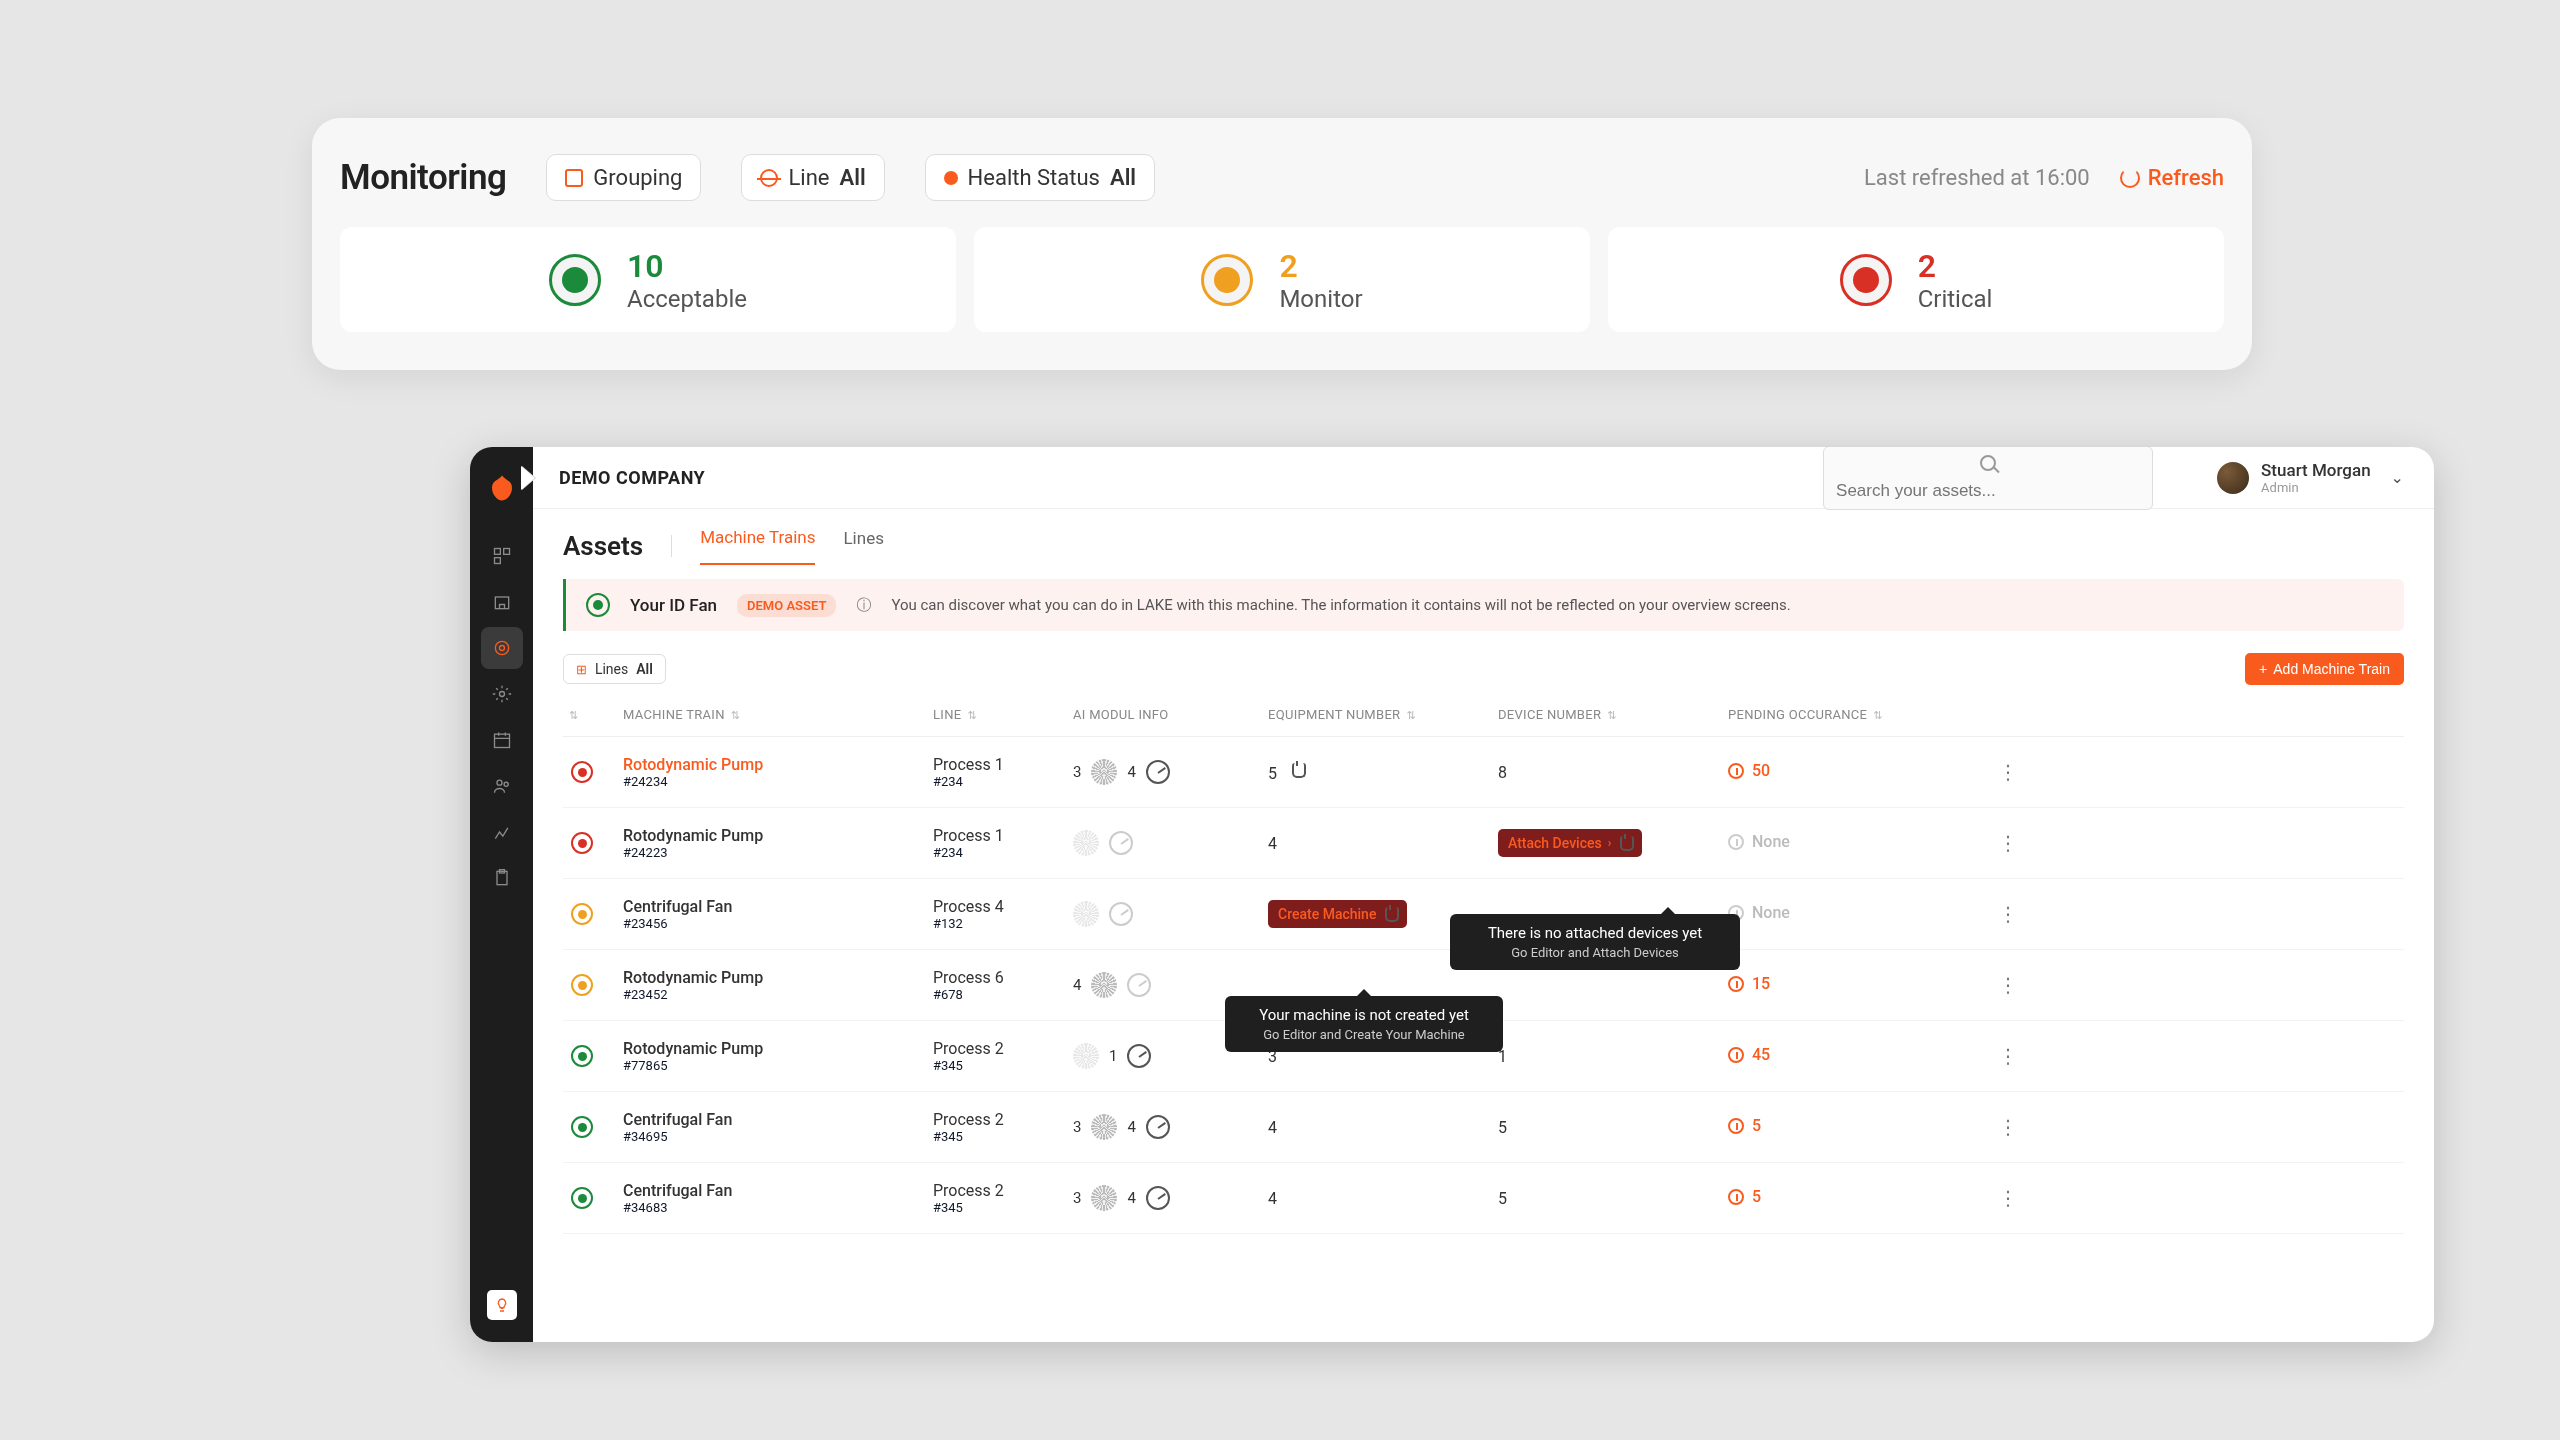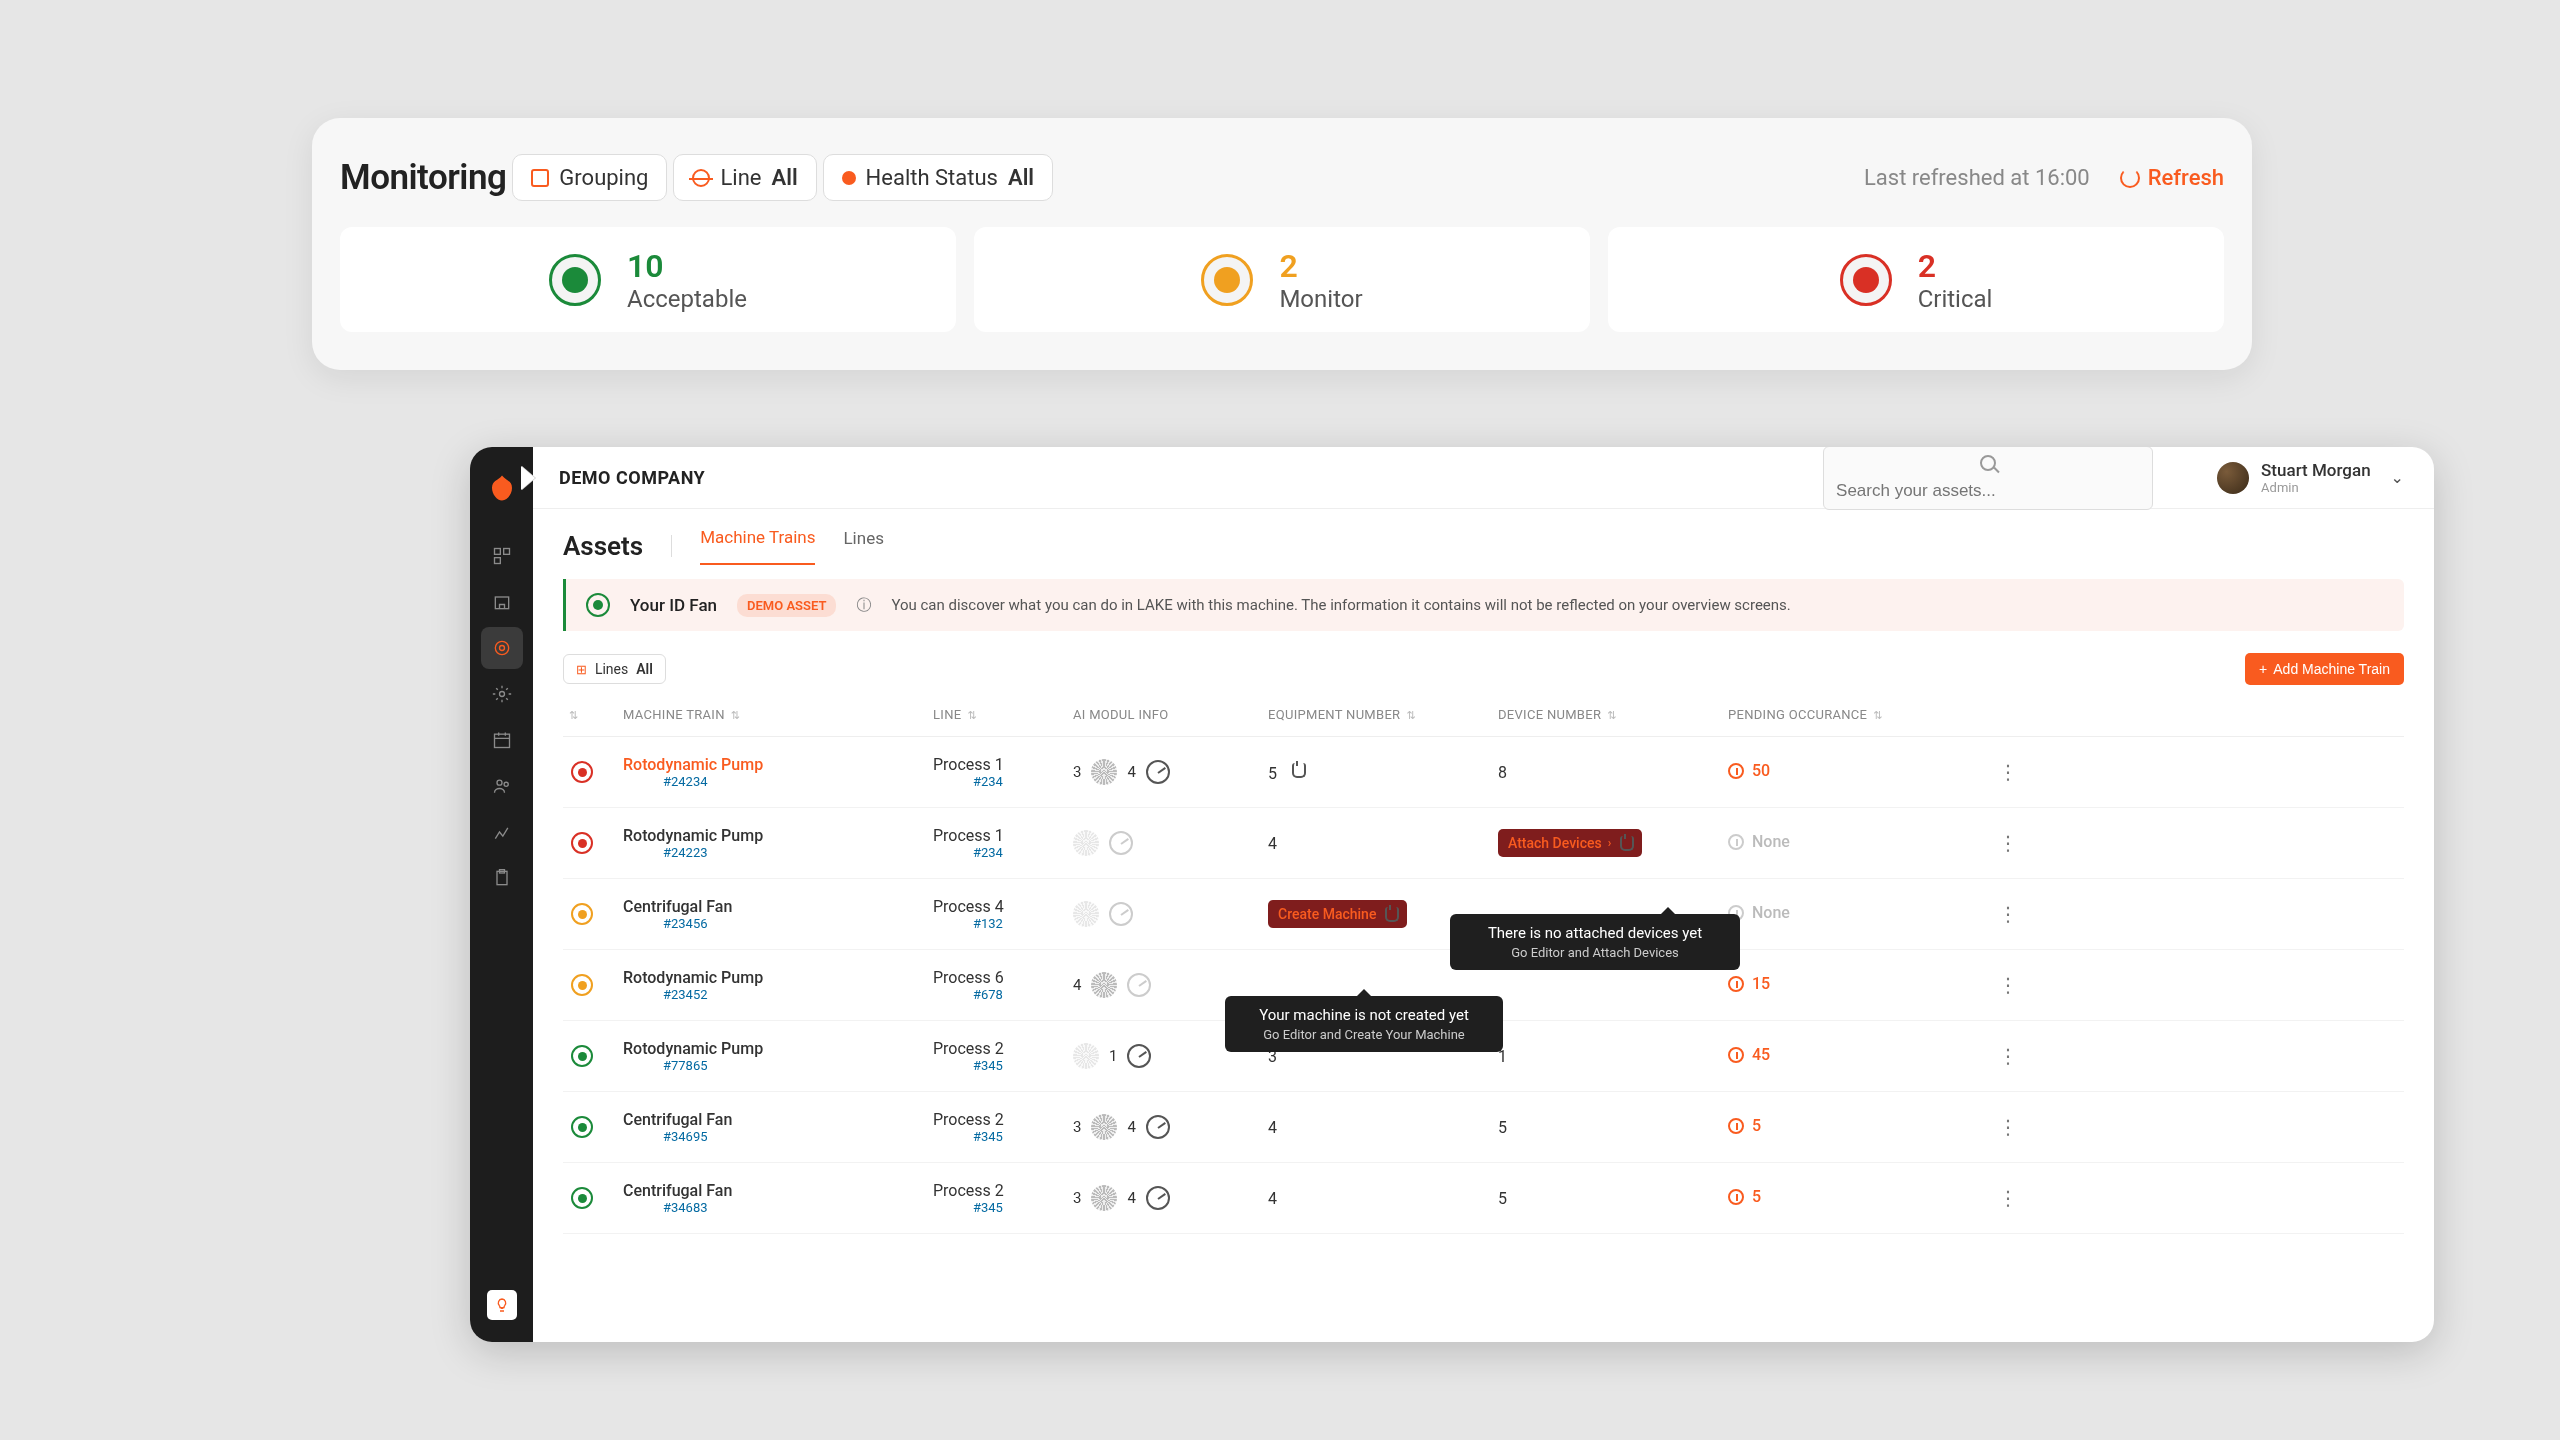--- a/index.html
+++ b/index.html
@@ -23,7 +23,7 @@
       padding: 36px 28px;
     }
     .monitoring-header {
-      display: flex; align-items: center; gap: 6px;
+      display: flex; align-items: center; gap: 40px;
       margin-bottom: 26px;
     }
     .monitoring-title {

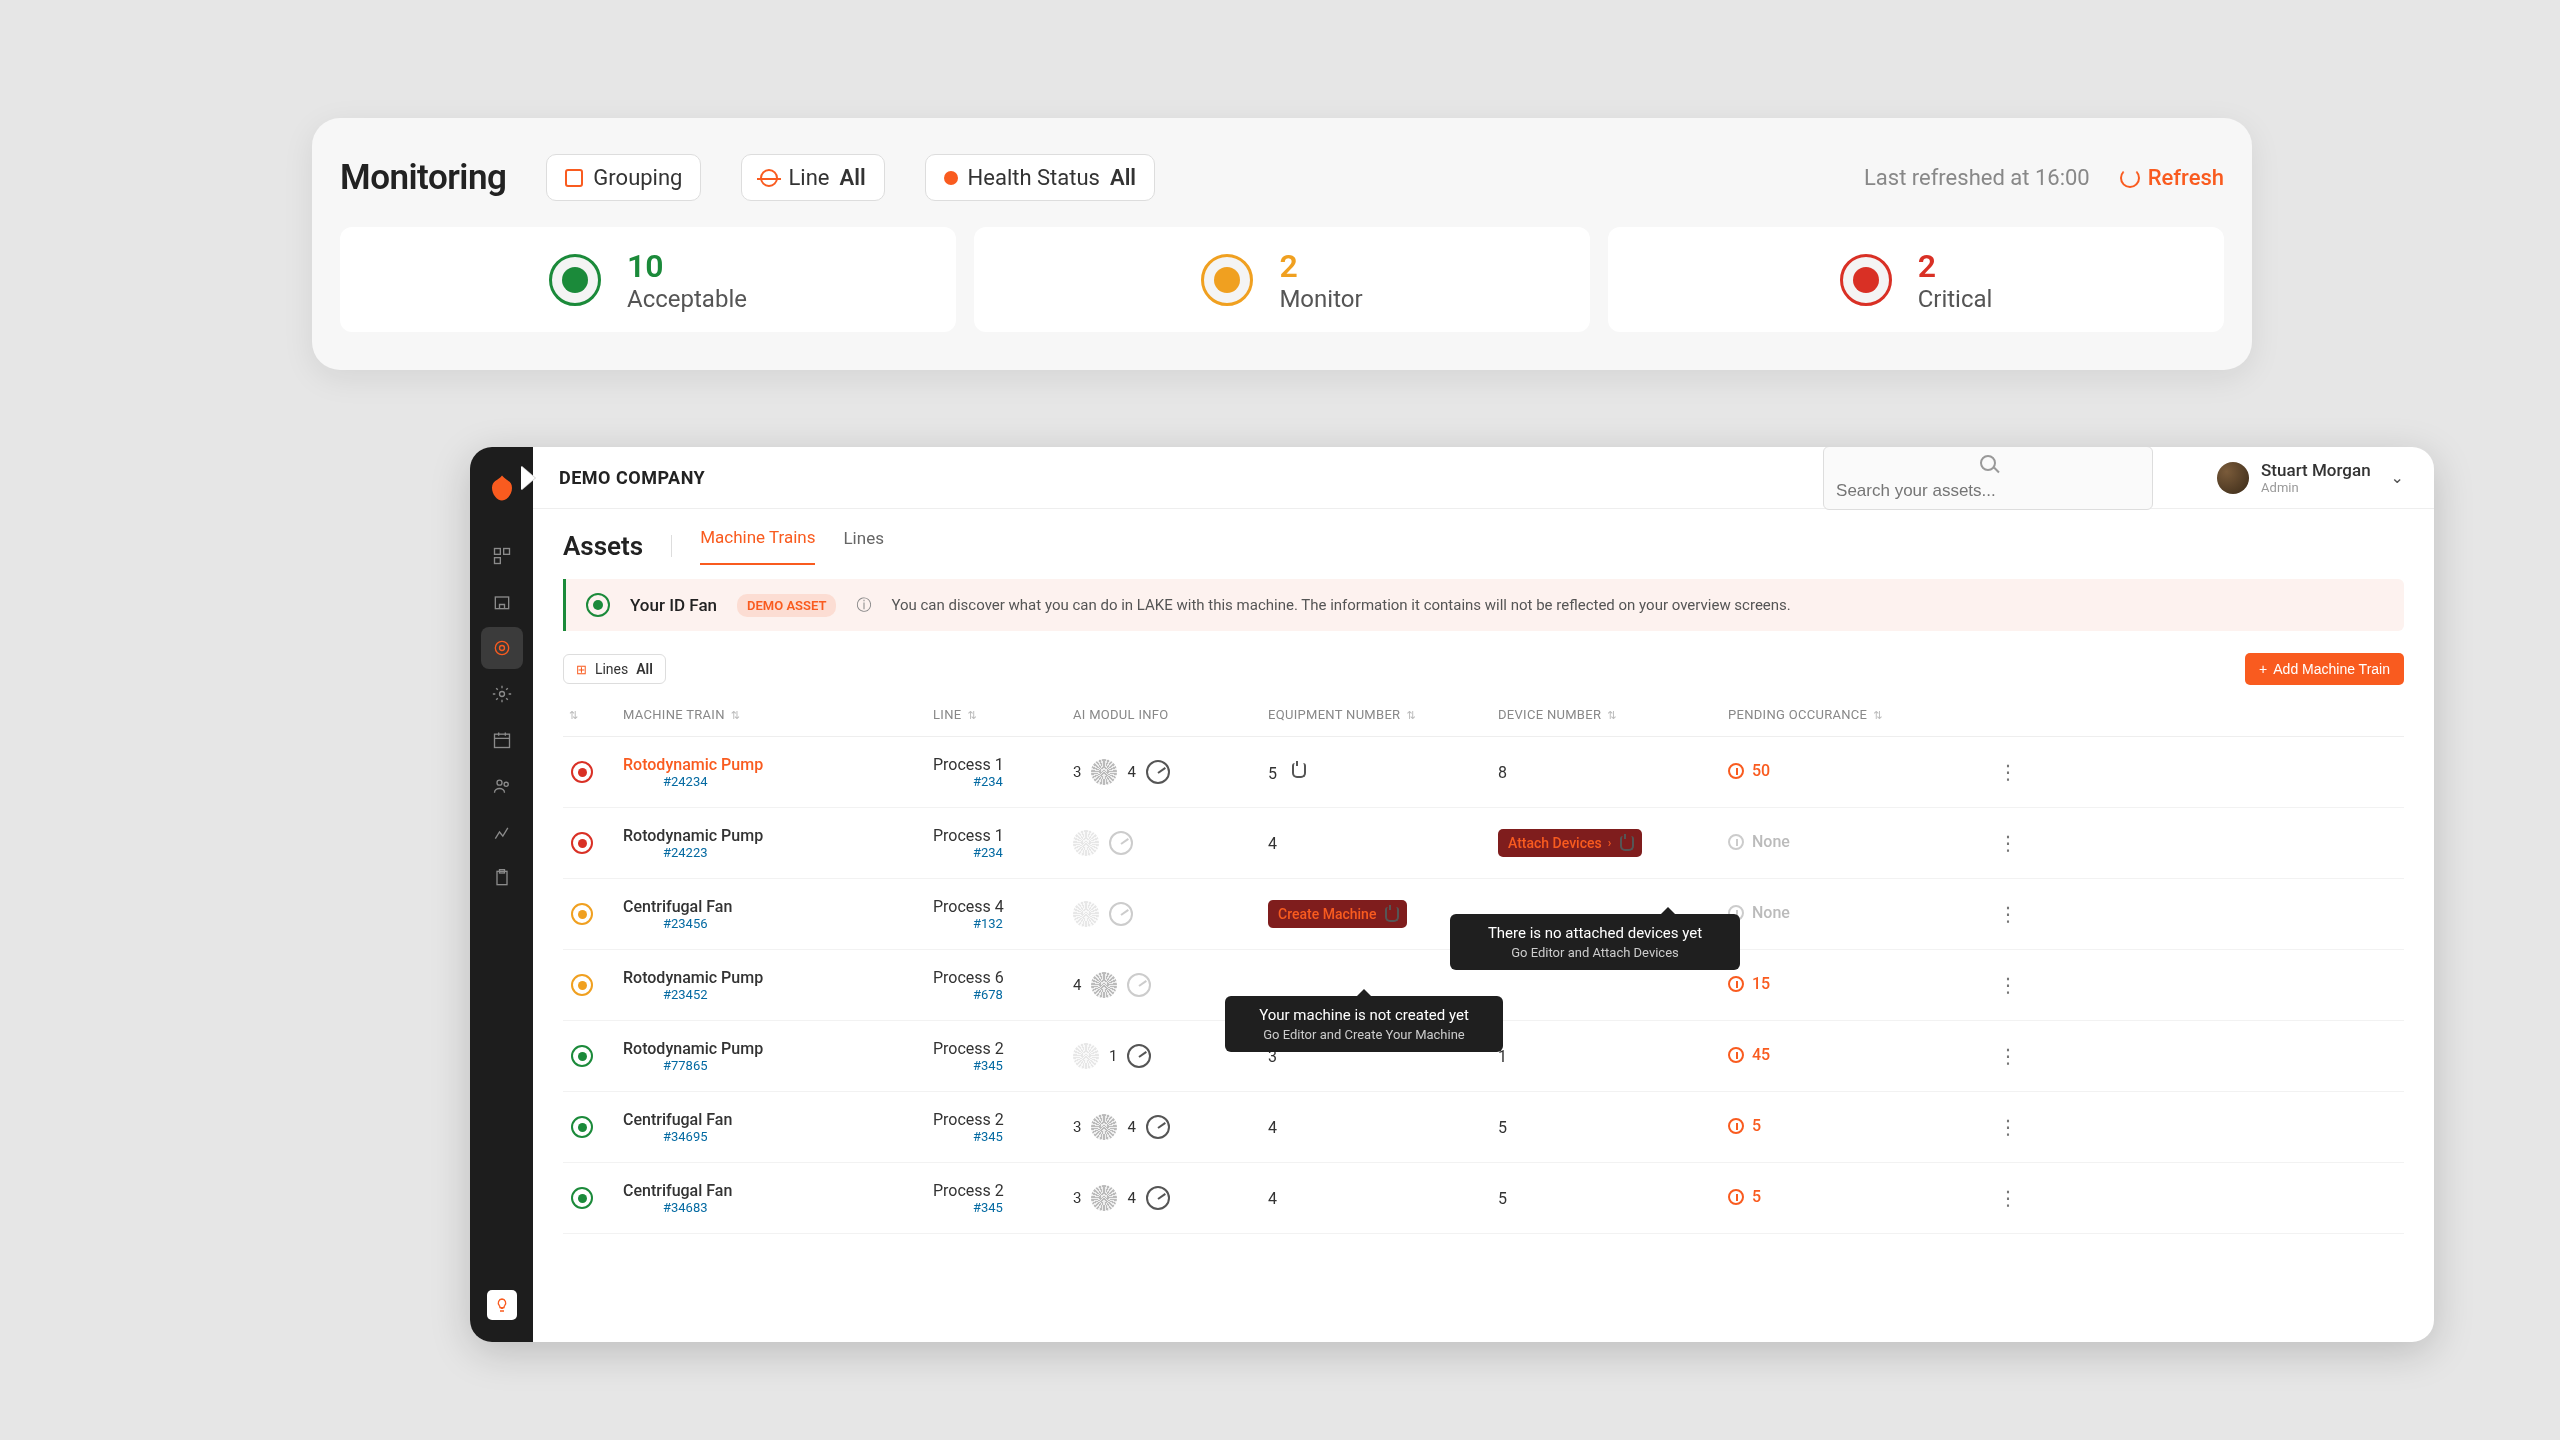--- a/index.html
+++ b/index.html
@@ -193,7 +193,7 @@
     .st-green { border:2px solid #1b8a3a; } .st-green .in{ background:#1b8a3a; }
     .mname .title { font-weight:500; }
     .mname.active .title { color:#f95b1f; }
-    .sub { font-size:13px; color:#0369a1;margin-left:40px; }
+    .sub { font-size:13px; color:#0f172a; }
     .ai-info { display:flex; align-items:center; gap:10px; }
     .ai-ring {
       width:26px; height:26px; border-radius:50%;

